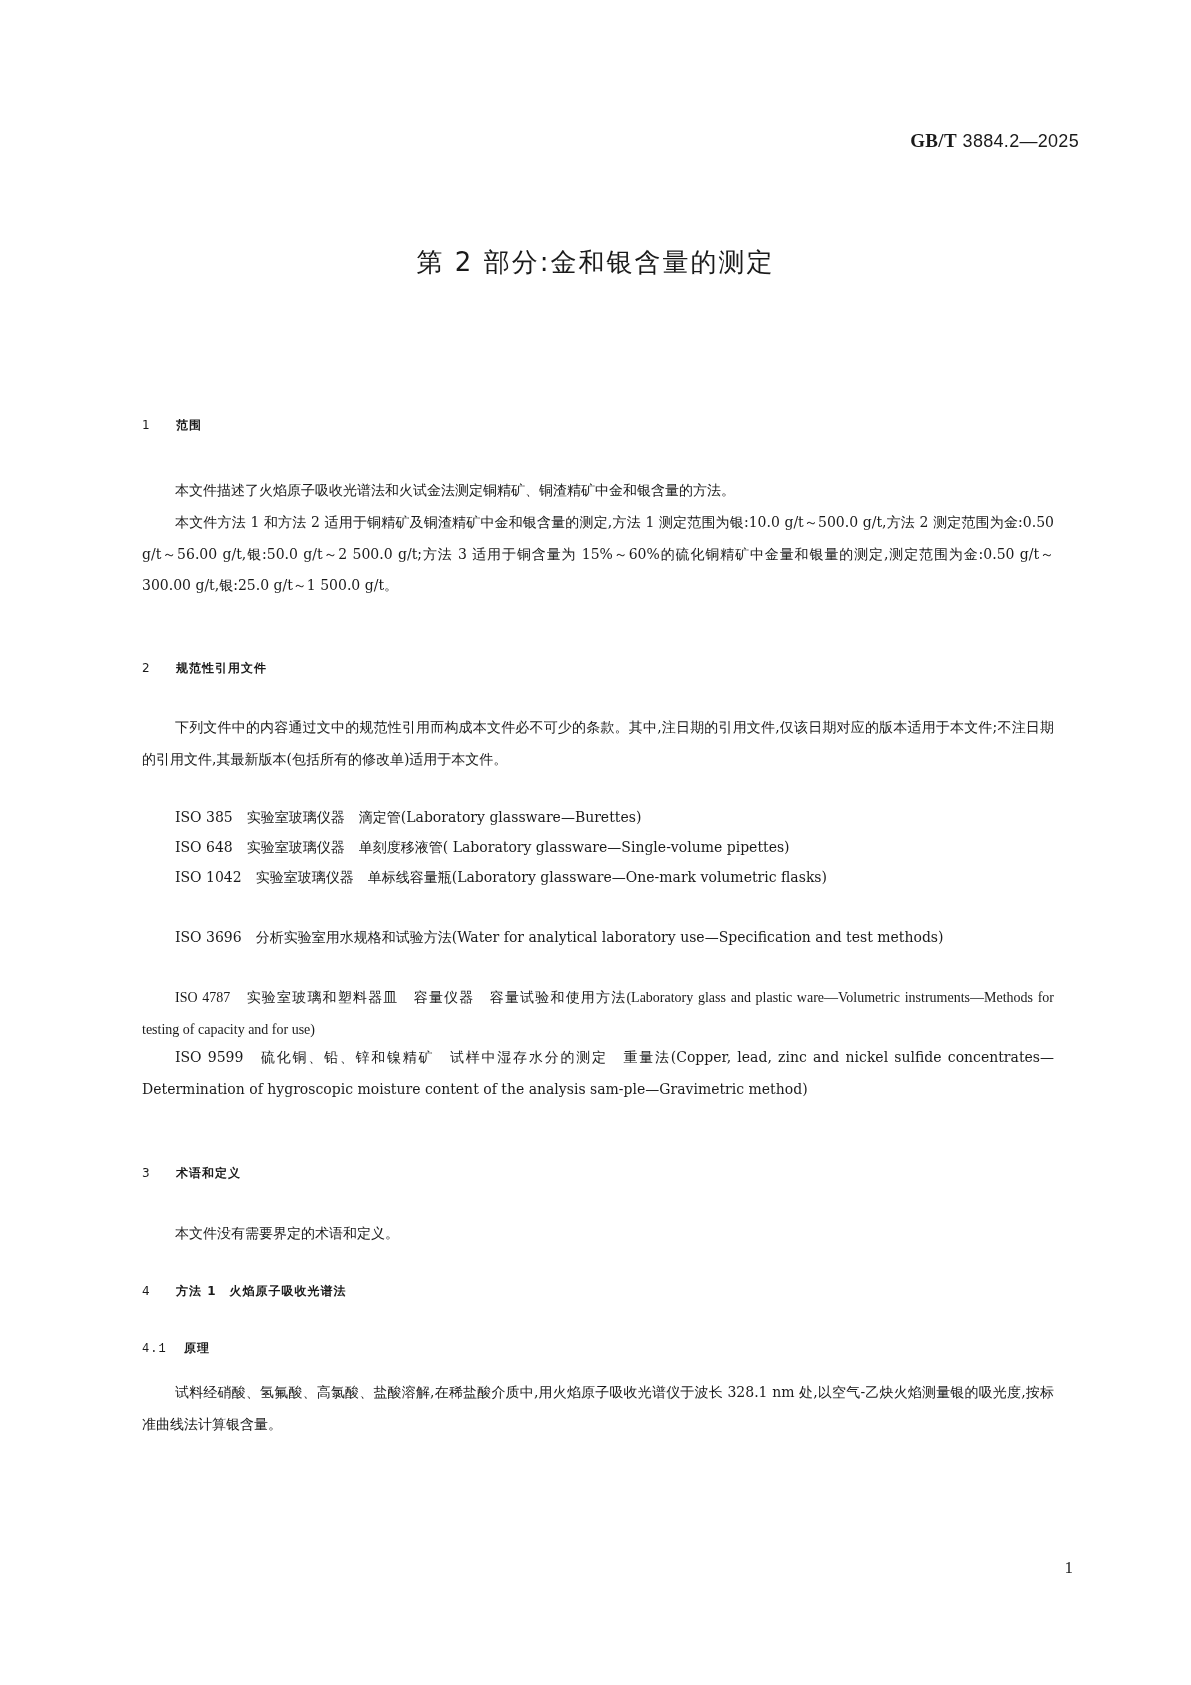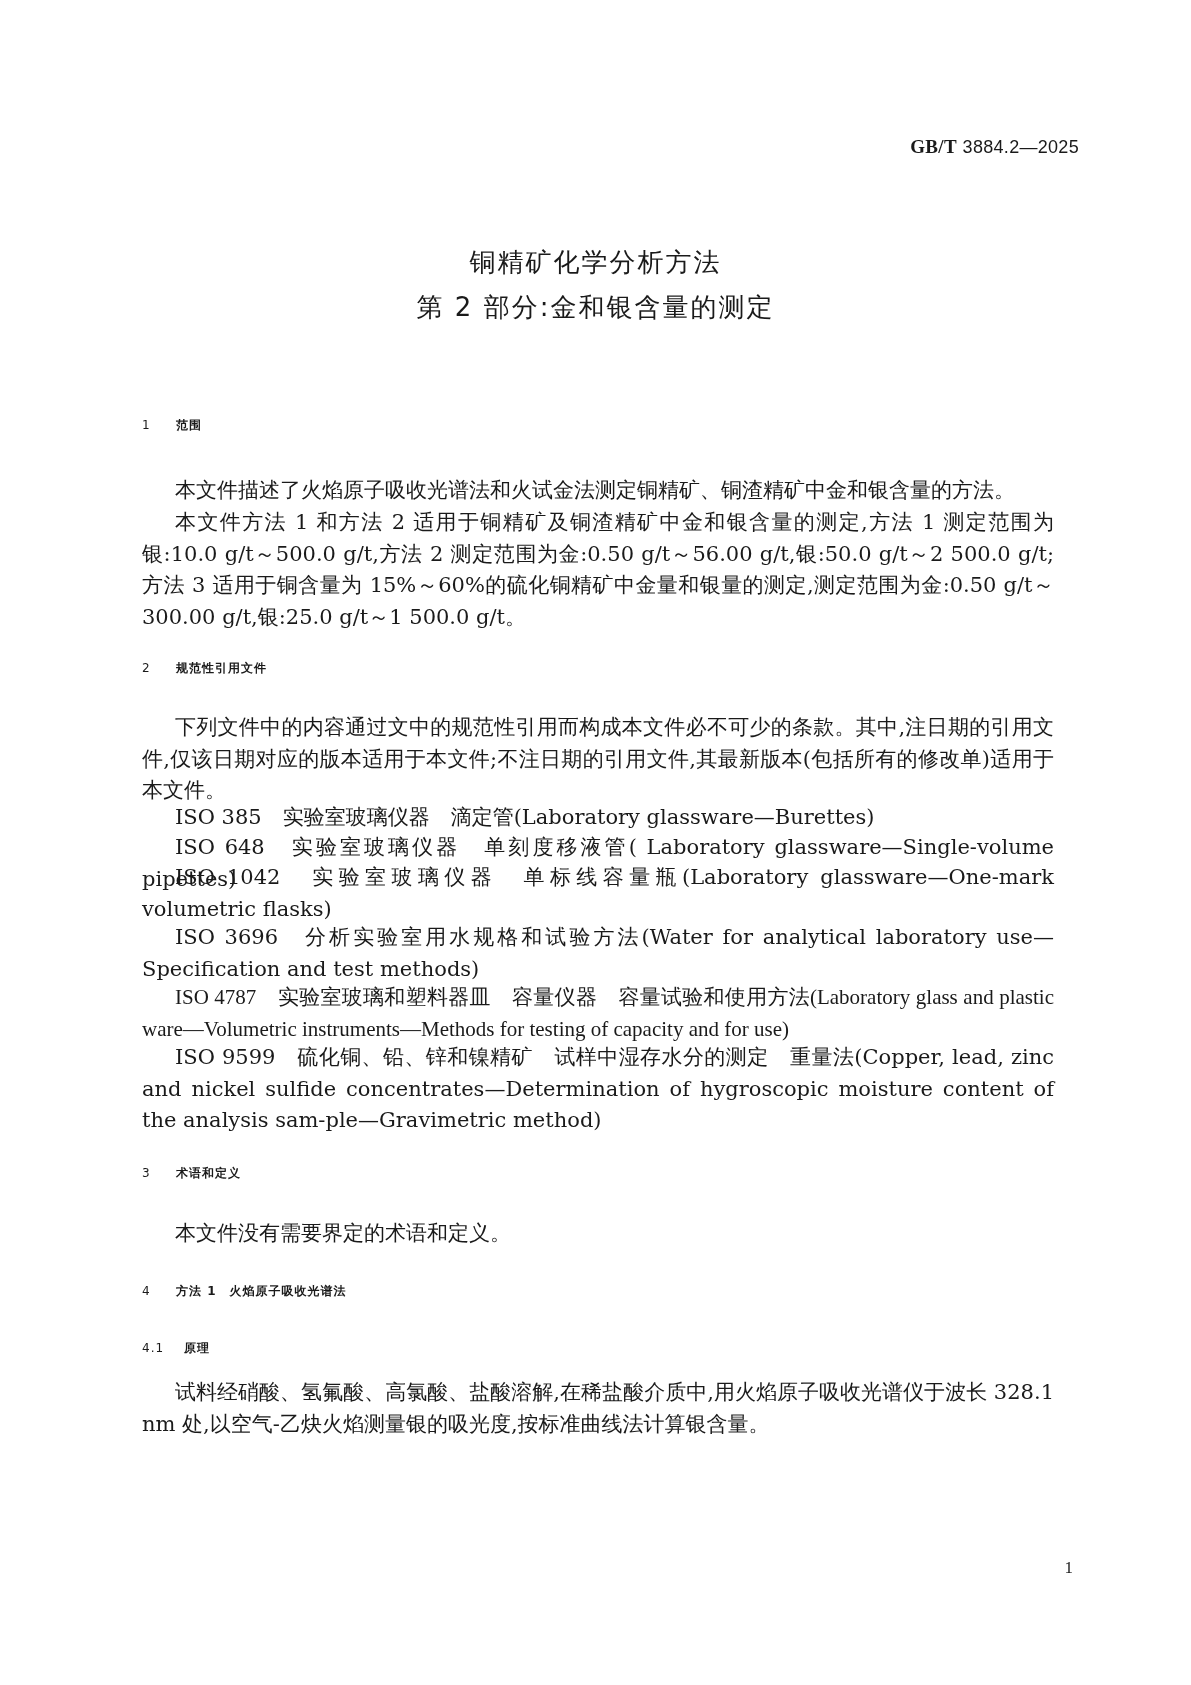--- a/index.html
+++ b/index.html
@@ -9,7 +9,7 @@
       color: #1a1a1a;
     }
     .doc-code {
-      position: absolute; top: 136px; right: 112px;
+      position: absolute; top: 130px; right: 112px;
       font-size: 17px; letter-spacing: 0.3px;
     }
     .doc-code .gb { font-family: "Liberation Serif", serif; font-weight: bold; font-size: 19px; }

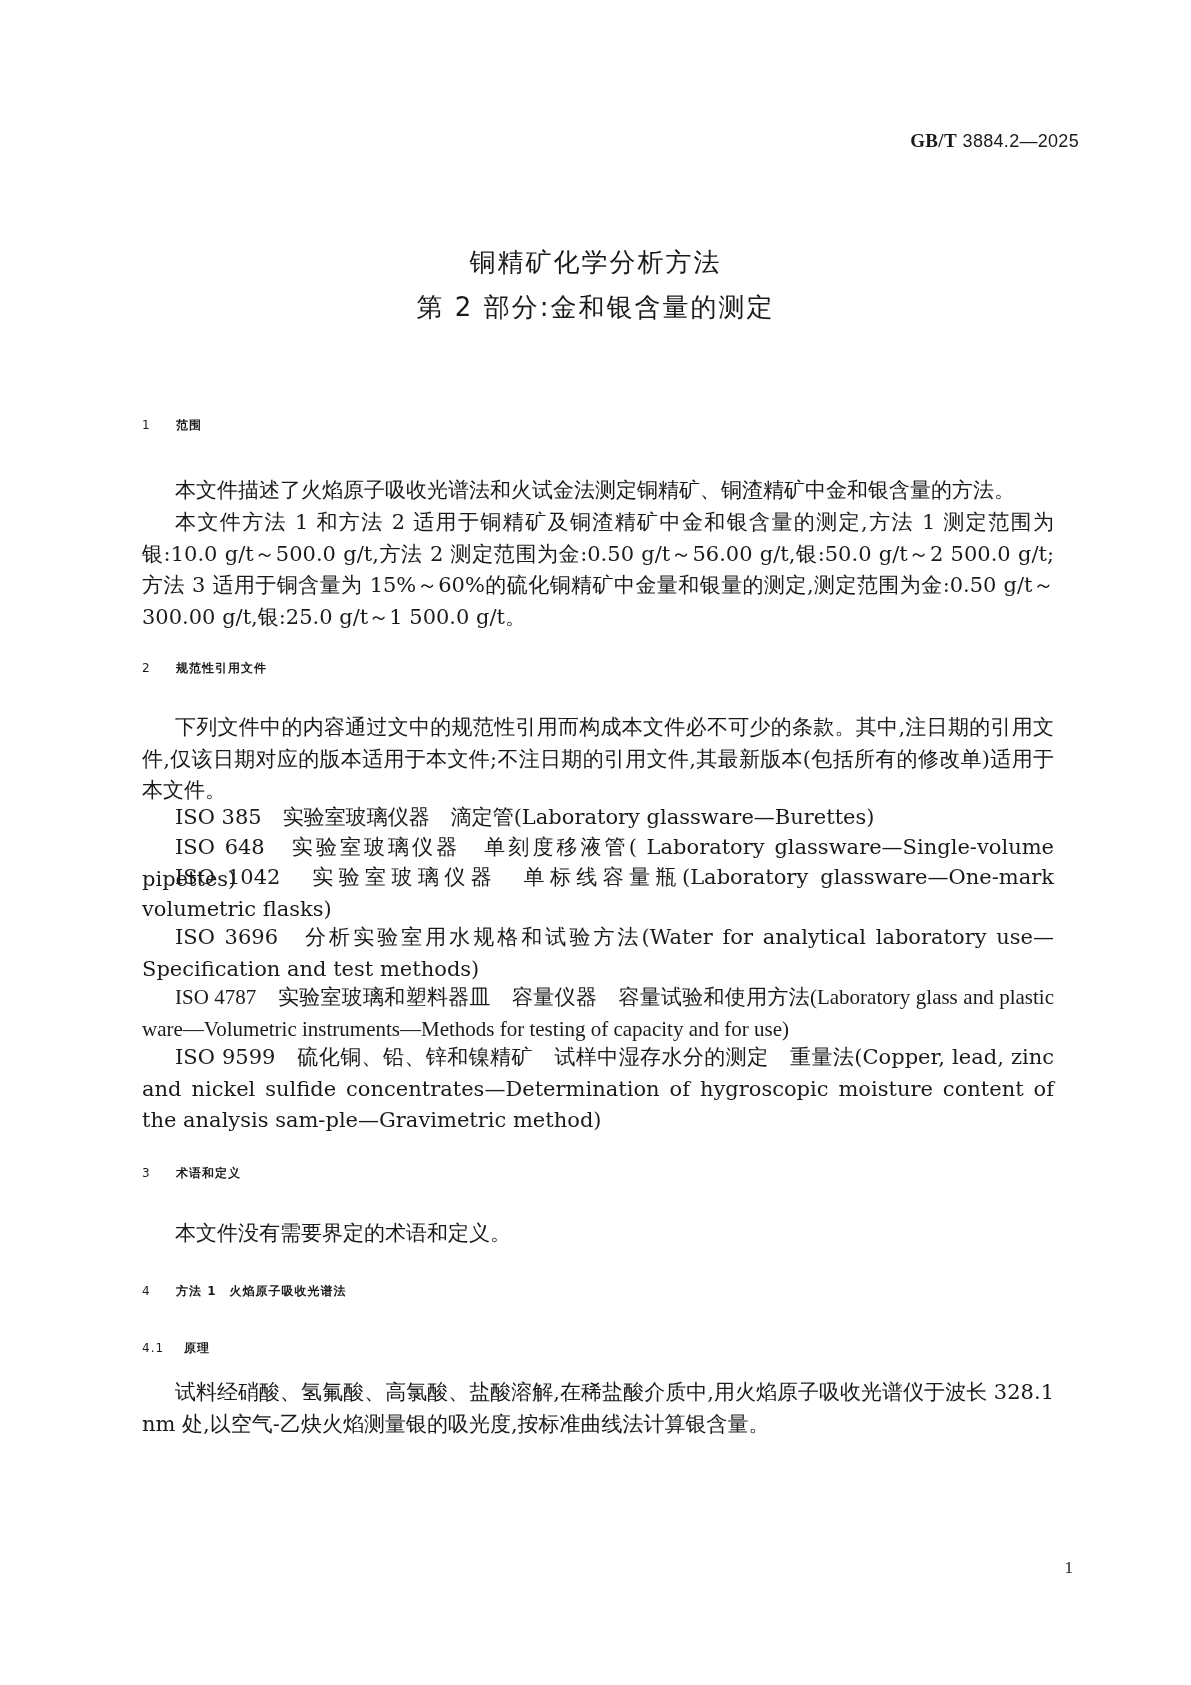--- a/index.html
+++ b/index.html
@@ -47,7 +47,6 @@
 </div>
 
 <div class="title-block">
-  <div>铜精矿化学分析方法</div>
   <div>第 2 部分:金和银含量的测定</div>
 </div>
 

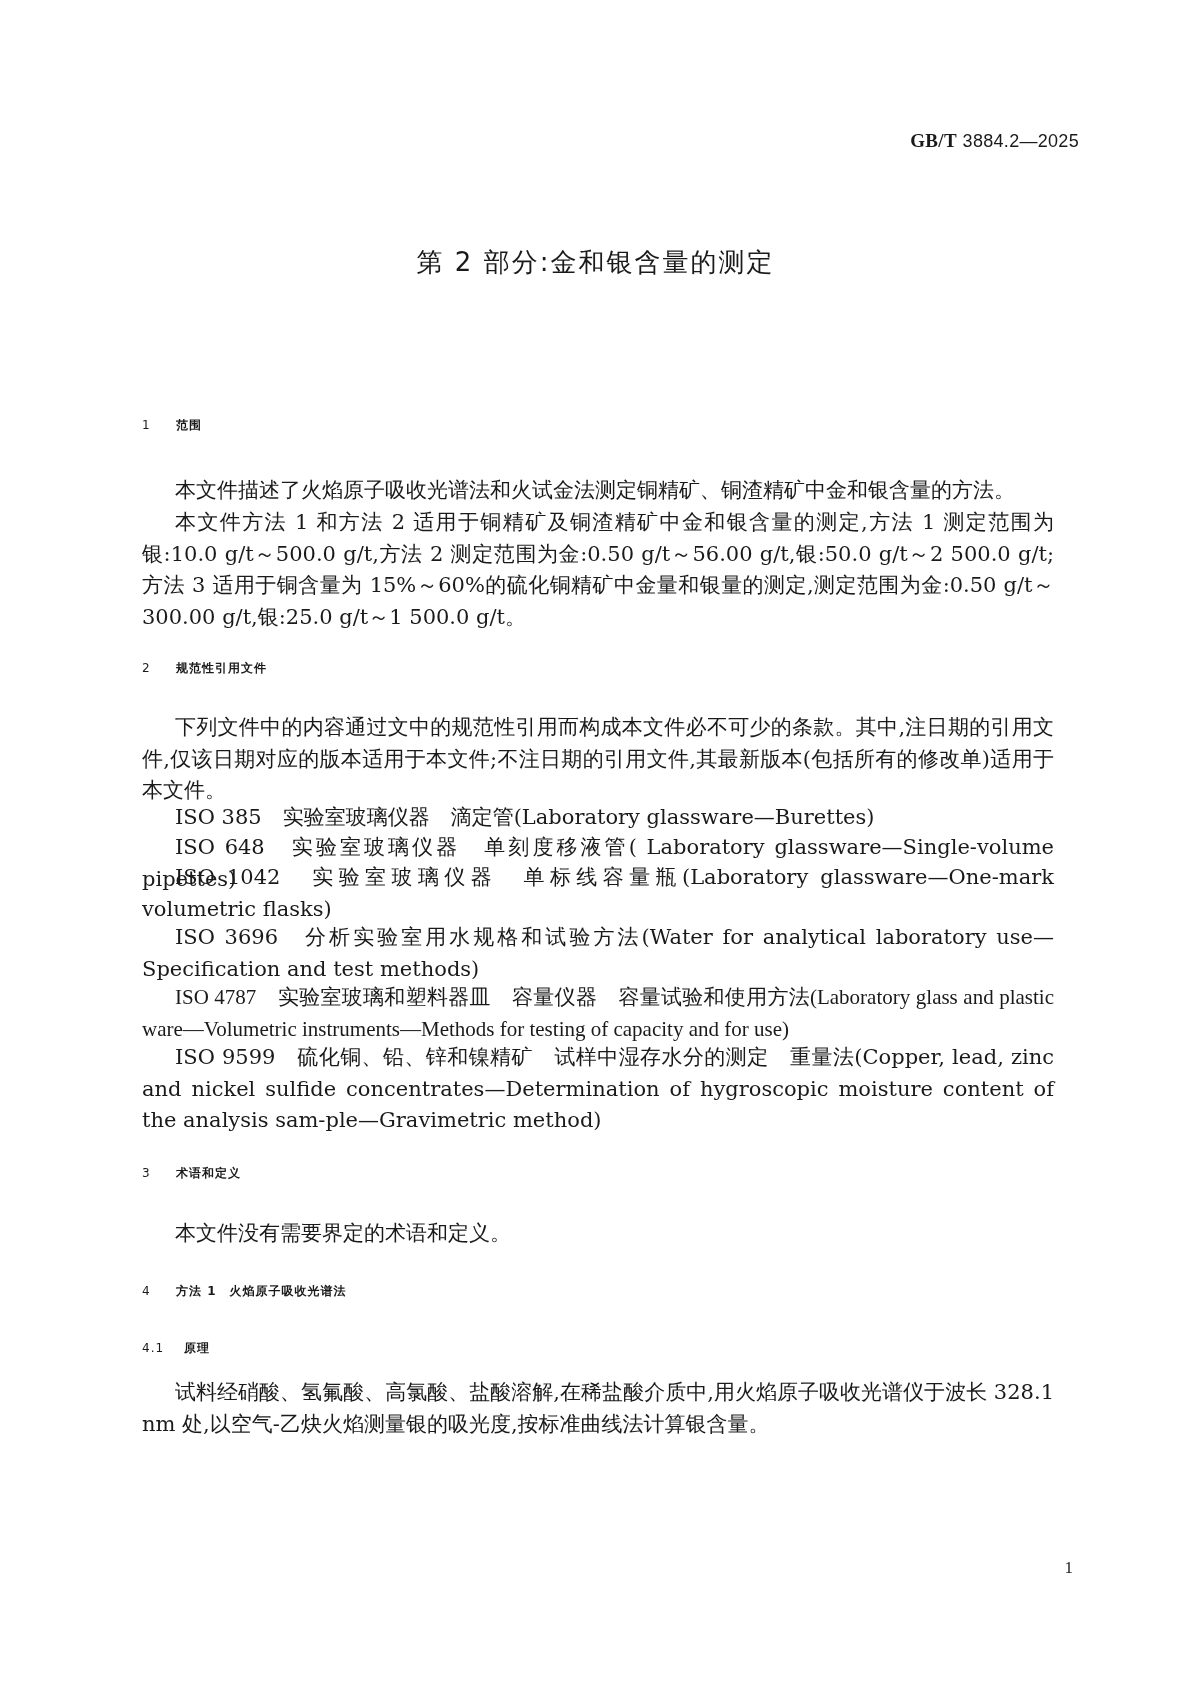--- a/index.html
+++ b/index.html
@@ -28,7 +28,7 @@
     .h2 .no { width: 42px; }
     .p {
       position: absolute; left: 0; width: 912px;
-      font-size: 21px; line-height: 31.5px; text-align: justify;
+      font-size: 14px; line-height: 31.5px; text-align: justify;
       text-align-last: left;
     }
     .indent { text-indent: 33px; }

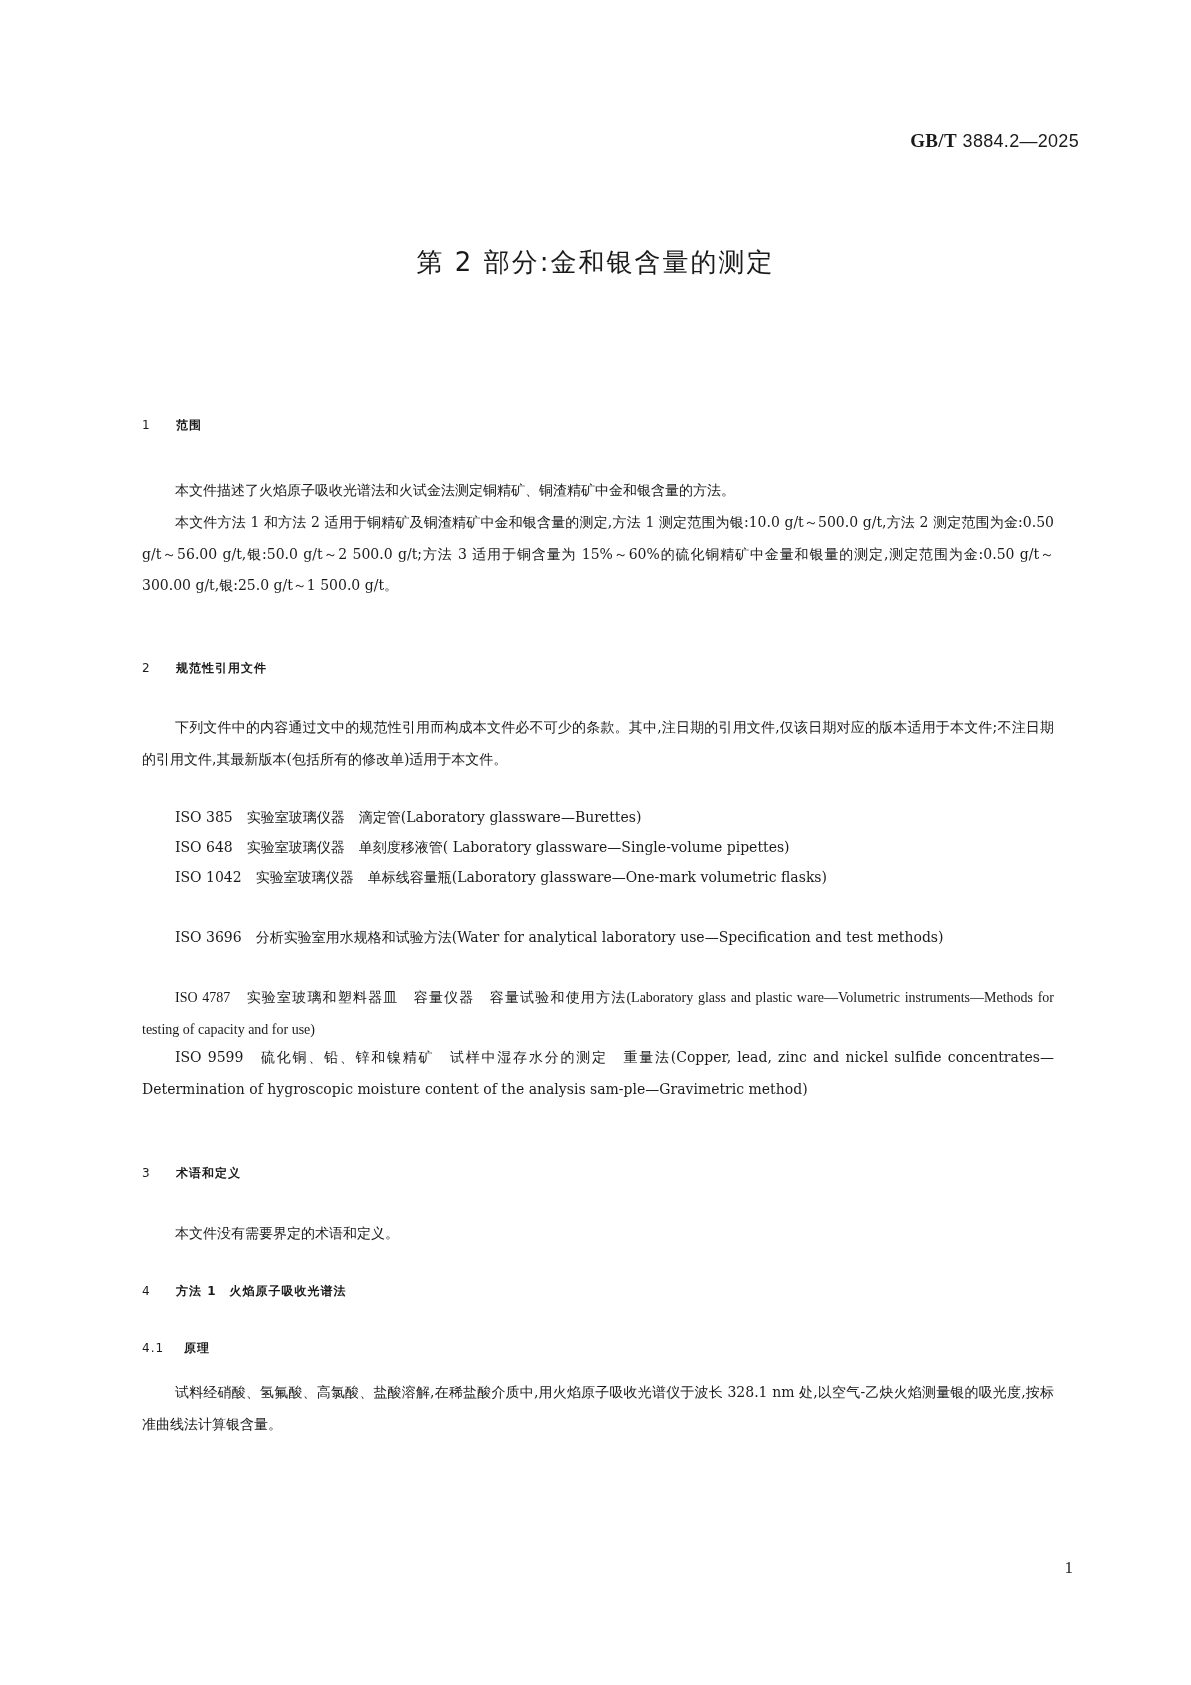--- a/index.html
+++ b/index.html
@@ -77,7 +77,7 @@
   <div class="h1" style="top:1283px;">
     <span class="no">4</span><span>方法 1　火焰原子吸收光谱法</span>
   </div>
-  <div class="h1 h2" style="top:1340px;">
+  <div class="h1 h2" style="top:1340px;font-family:Liberation Mono, monospace;">
     <span class="no">4.1</span><span>原理</span>
   </div>
   <div class="p indent" style="top:1377px;">试料经硝酸、氢氟酸、高氯酸、盐酸溶解,在稀盐酸介质中,用火焰原子吸收光谱仪于波长 328.1 nm 处,以空气-乙炔火焰测量银的吸光度,按标准曲线法计算银含量。</div>

